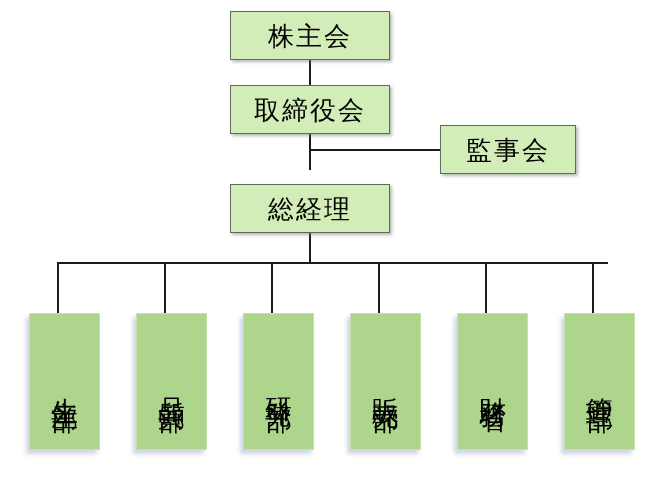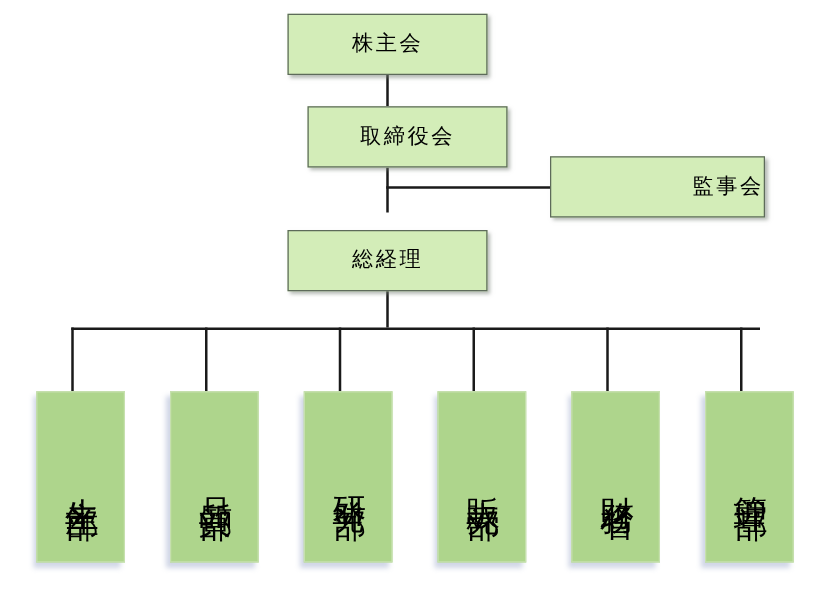--- a/index.html
+++ b/index.html
@@ -38,7 +38,7 @@
     justify-content: center;
   }
   .node-top .node-label {
-    font-size: 17px;
+    font-size: 26px;
     color: #000000;
     letter-spacing: 2px;
     line-height: 1;

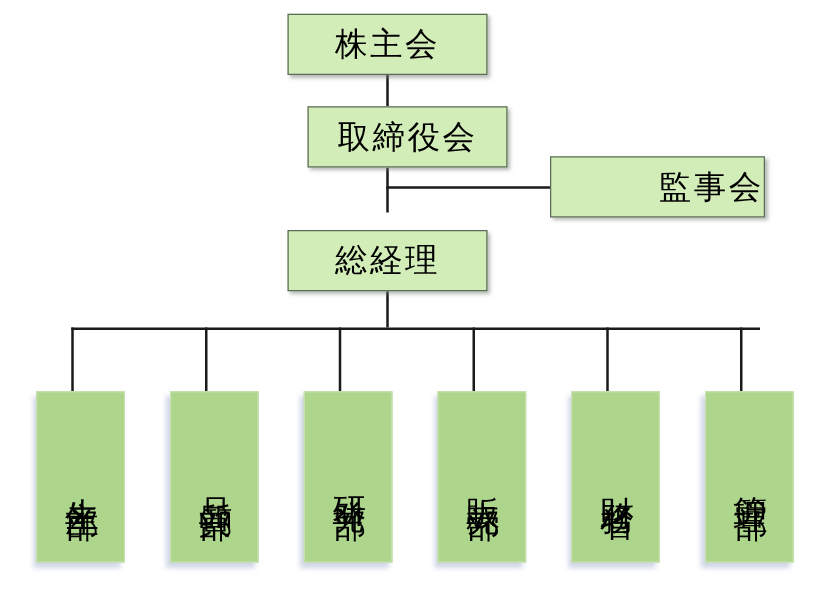--- a/index.html
+++ b/index.html
@@ -87,7 +87,7 @@
       <div class="node-top" style="left: 230px; top: 11px; width: 160px; height: 49px;">
         <span class="node-label">株主会</span>
       </div>
-      <div class="node-top" style="left: 246px; top: 85px; width: 160px; height: 49px;">
+      <div class="node-top" style="left: 230px; top: 85px; width: 160px; height: 49px;">
         <span class="node-label">取締役会</span>
       </div>
       <div class="node-top" style="left: 440px; top: 125px; width: 172px; height: 49px; justify-content: flex-end;">

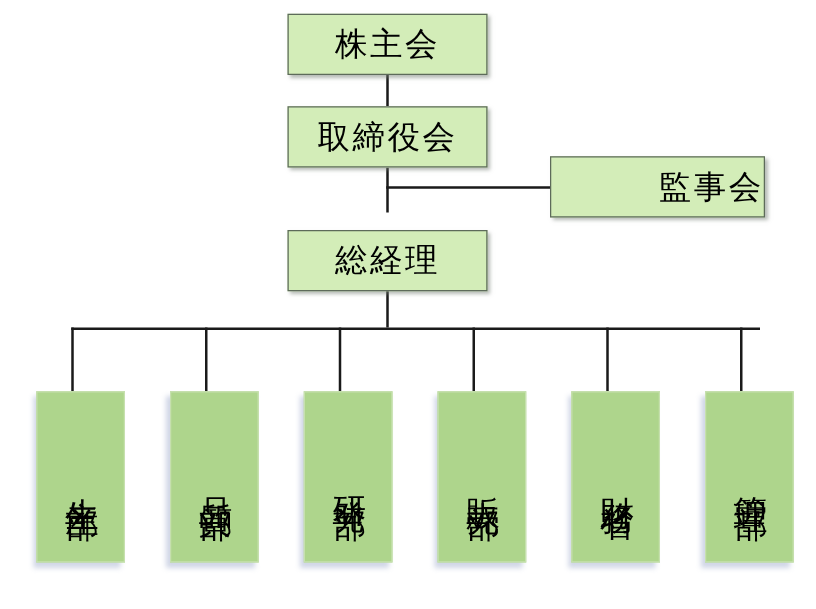--- a/index.html
+++ b/index.html
@@ -90,7 +90,7 @@
       <div class="node-top" style="left: 230px; top: 85px; width: 160px; height: 49px;">
         <span class="node-label">取締役会</span>
       </div>
-      <div class="node-top" style="left: 440px; top: 125px; width: 172px; height: 49px; justify-content: flex-end;">
+      <div class="node-top" style="left: 440px; top: 125px; width: 136px; height: 49px;">
         <span class="node-label">監事会</span>
       </div>
       <div class="node-top" style="left: 230px; top: 184px; width: 160px; height: 49px;">

